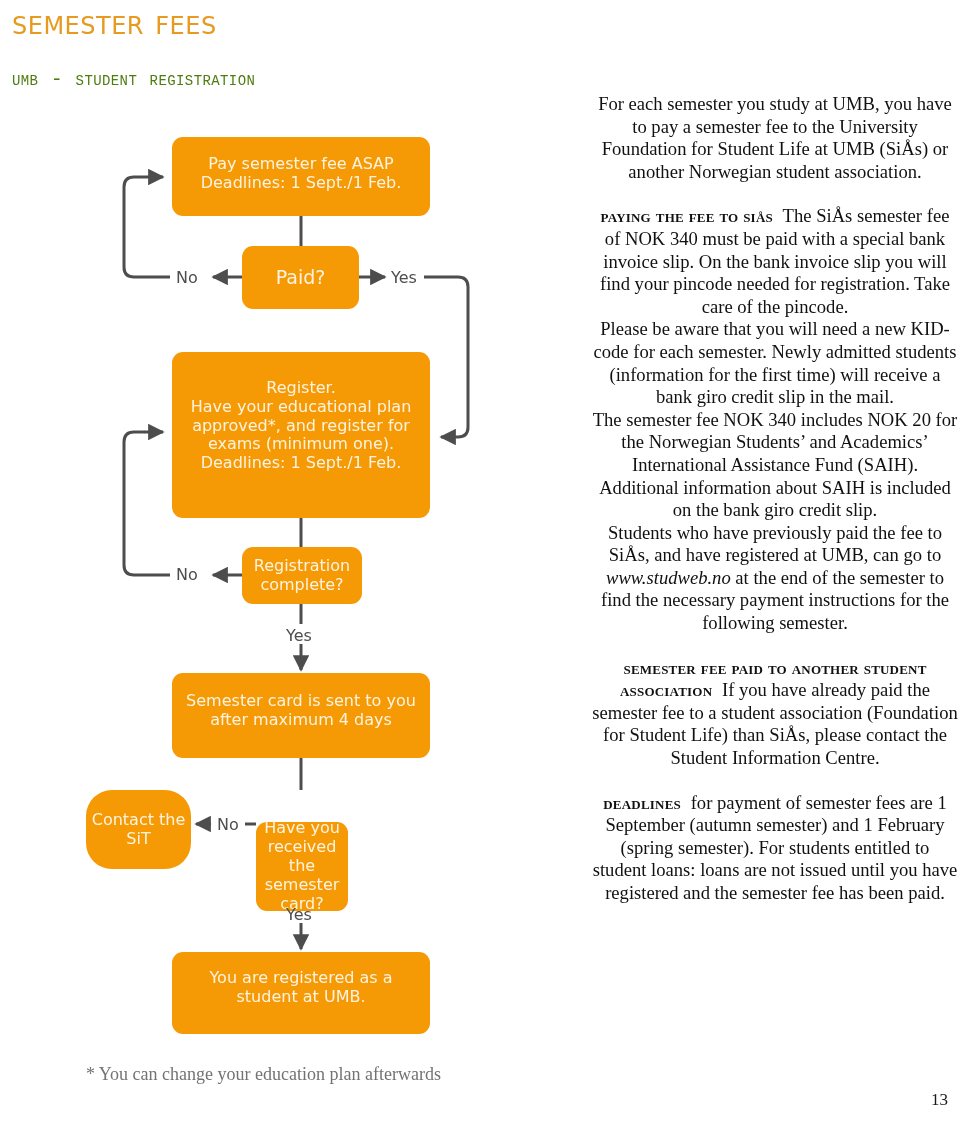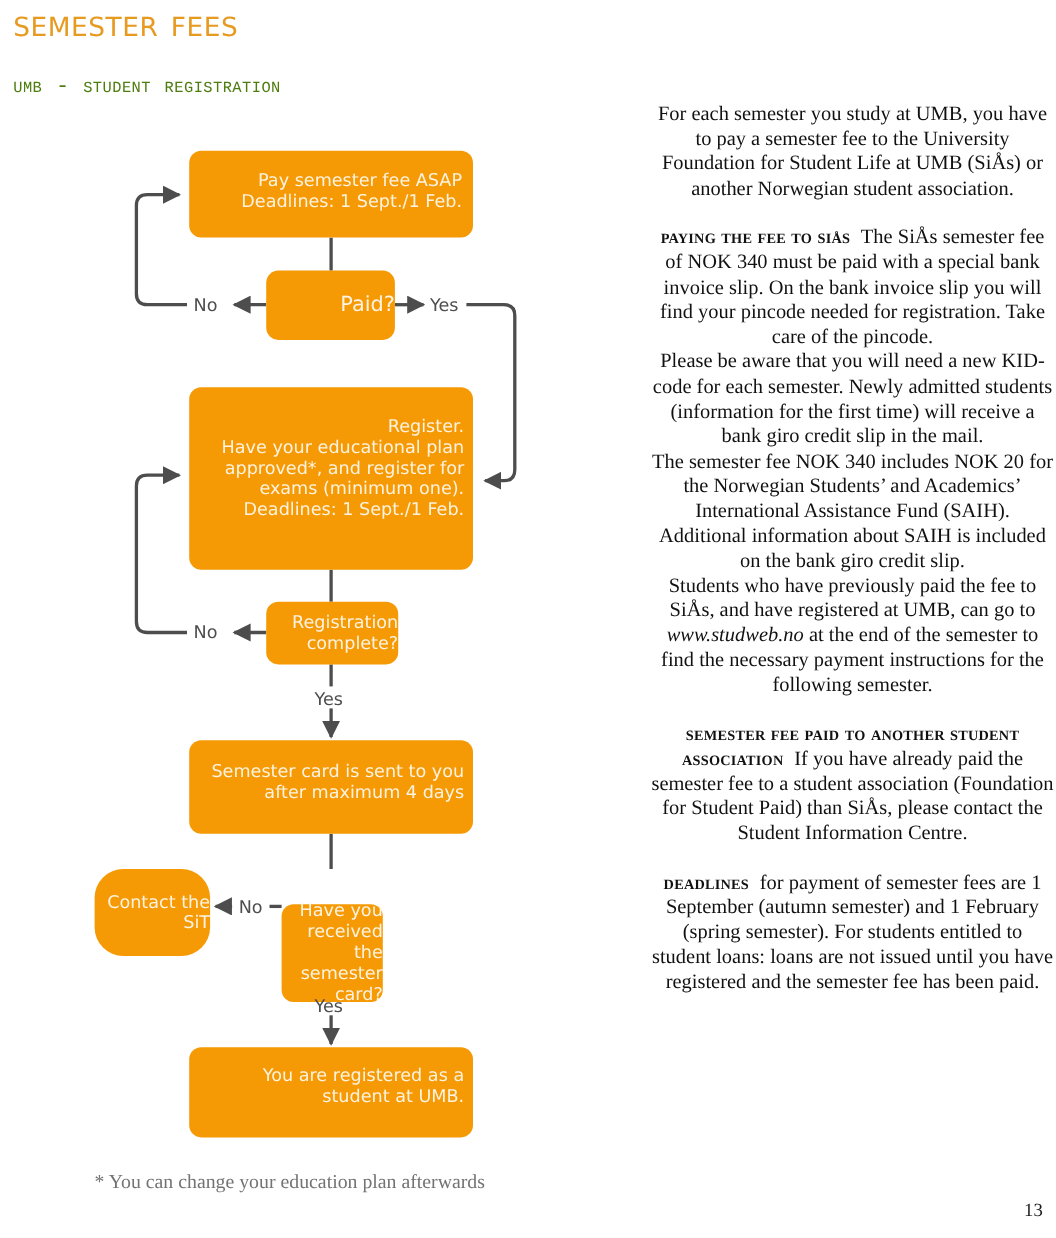--- a/index.html
+++ b/index.html
@@ -72,7 +72,7 @@
     box-sizing: border-box;
     line-height: 1.18;
   }
-  .flow-box span { display: block; width: 100%; text-align: right; }
+  .flow-box span { display: block; width: 100%; }
 
   #box-pay       { left: 172px; top: 137px; width: 258px; height: 79px;  font-size: 16px; padding: 0 10px; }
   #box-pay span  { margin-top: -6px; }

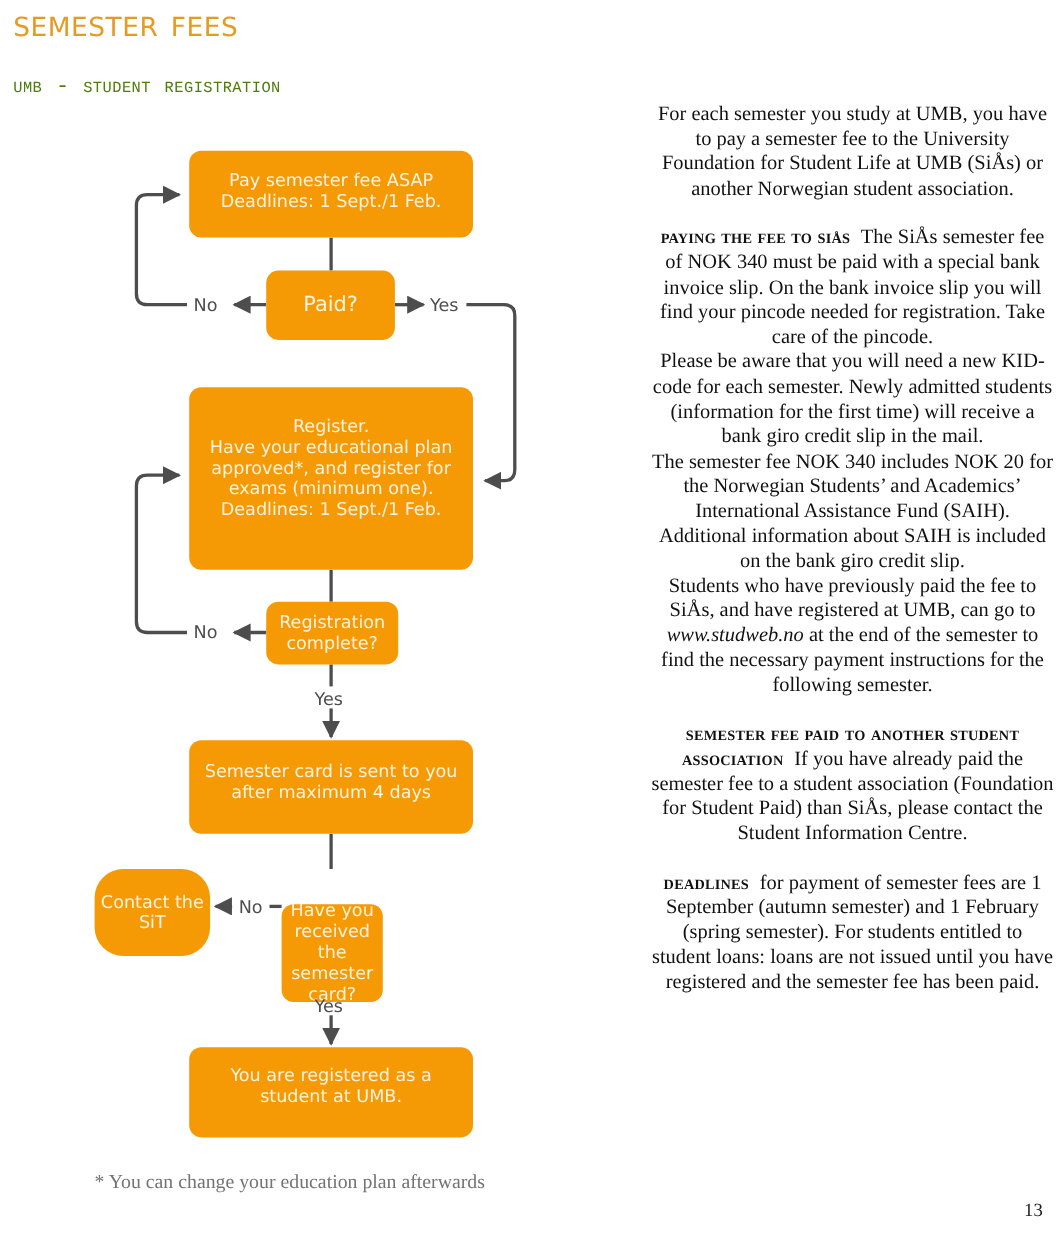--- a/index.html
+++ b/index.html
@@ -246,7 +246,7 @@
 
   <div class="para-gap"></div>
 
-  <p><span class="runin">Semester fee paid to another student association</span><span>If you have already paid the semester fee to a student association (Foundation for Student Paid) than SiÅs, please contact the Student Information Centre.</span></p>
+  <p><span class="runin">Semester fee paid to another student association</span><span>If you have already paid the semester fee to a student association (Foundation for Student Life) than SiÅs, please contact the Student Information Centre.</span></p>
 
   <div class="para-gap"></div>
 

